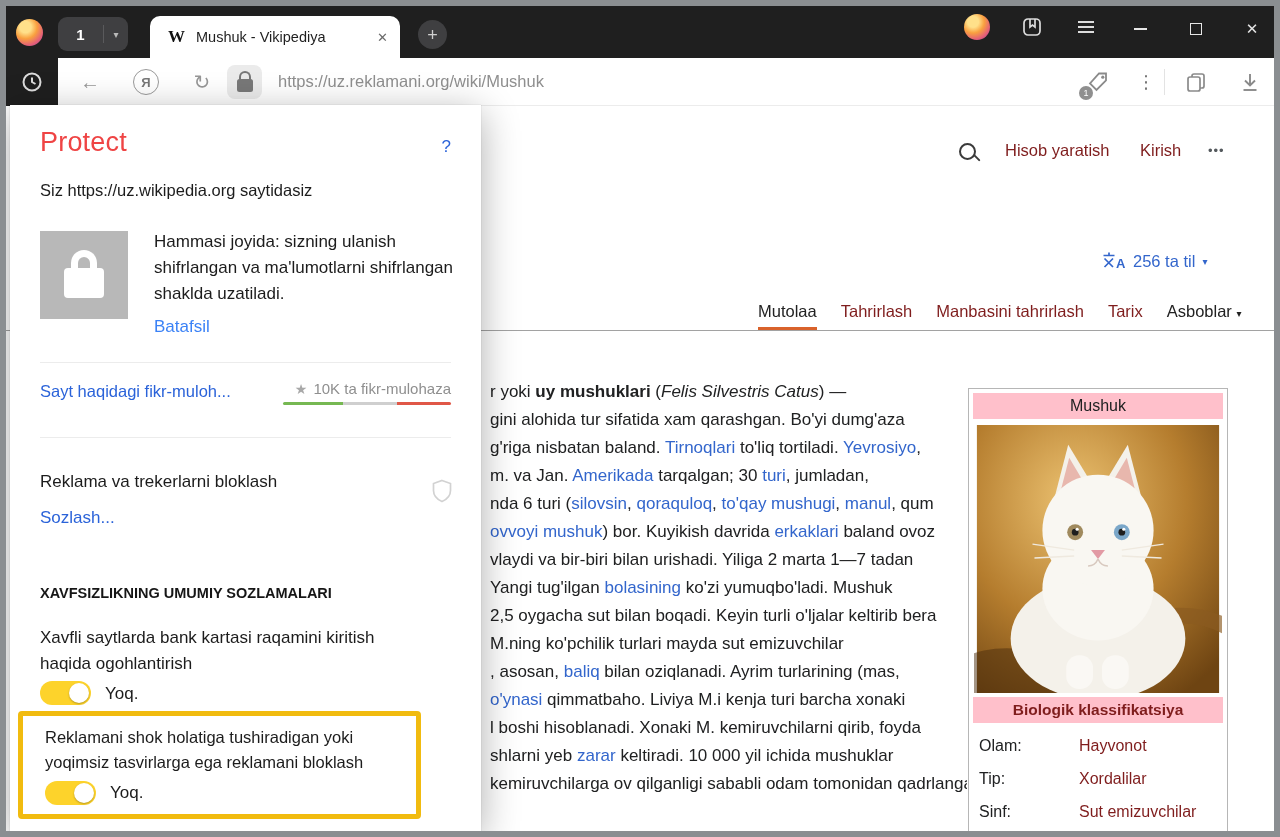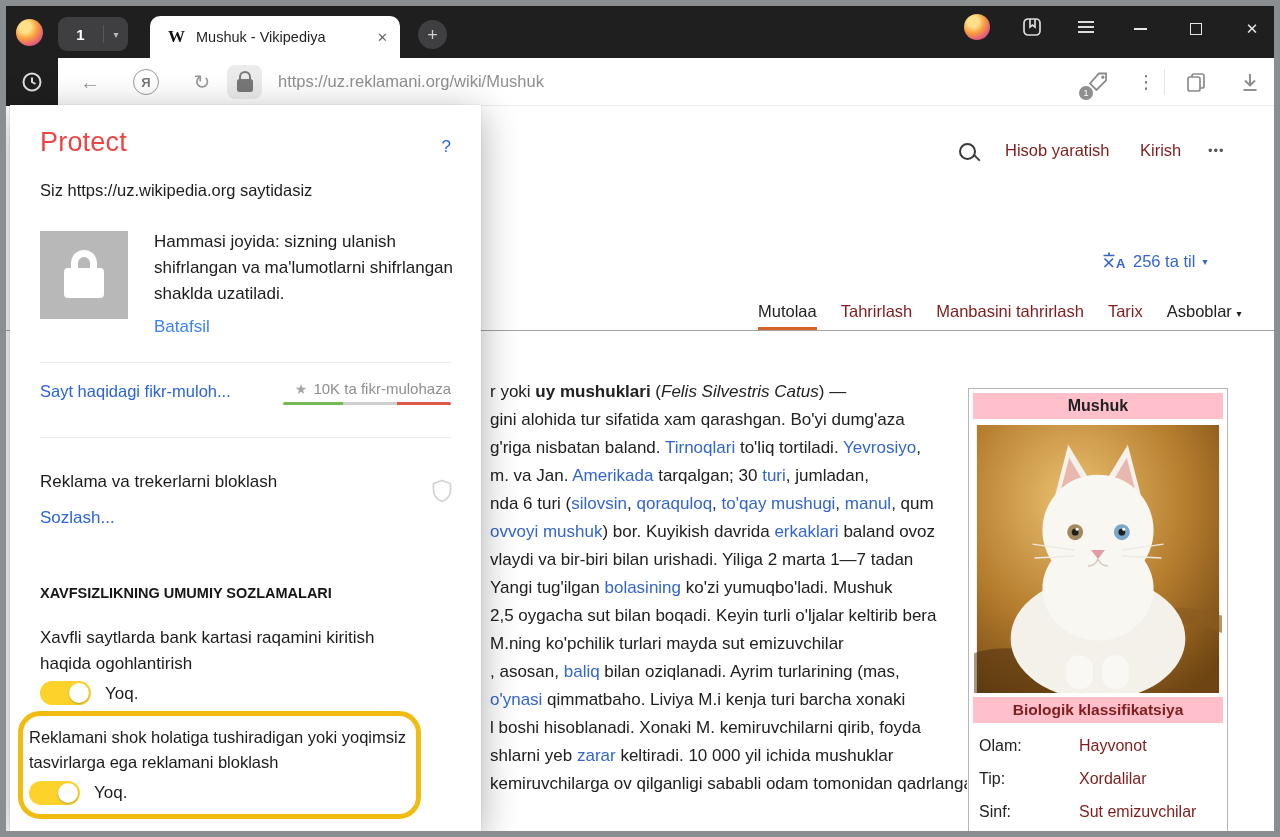--- a/index.html
+++ b/index.html
@@ -60,7 +60,7 @@
   .article .i{font-style:italic;}
 
   .infobox{position:absolute;left:962px;top:282px;width:260px;border:1px solid #b6b6b6;background:#fff;padding:4px;font-size:16px;color:#202122;}
-  .ib-title{background:#ffc0cb;text-align:center;font-weight:bold;font-size:16px;padding:4px 0;}
+  .ib-title{background:#ffc0cb;text-align:center;font-weight:normal;font-size:16px;padding:4px 0;}
   .ib-img{width:248px;height:268px;margin:6px auto 2px;display:block;}
   .ib-sec{background:#ffc0cb;text-align:center;font-weight:bold;font-size:15.5px;padding:4px 0;margin-top:4px;}
   .ib-row{display:flex;padding:8px 6px 7px;}

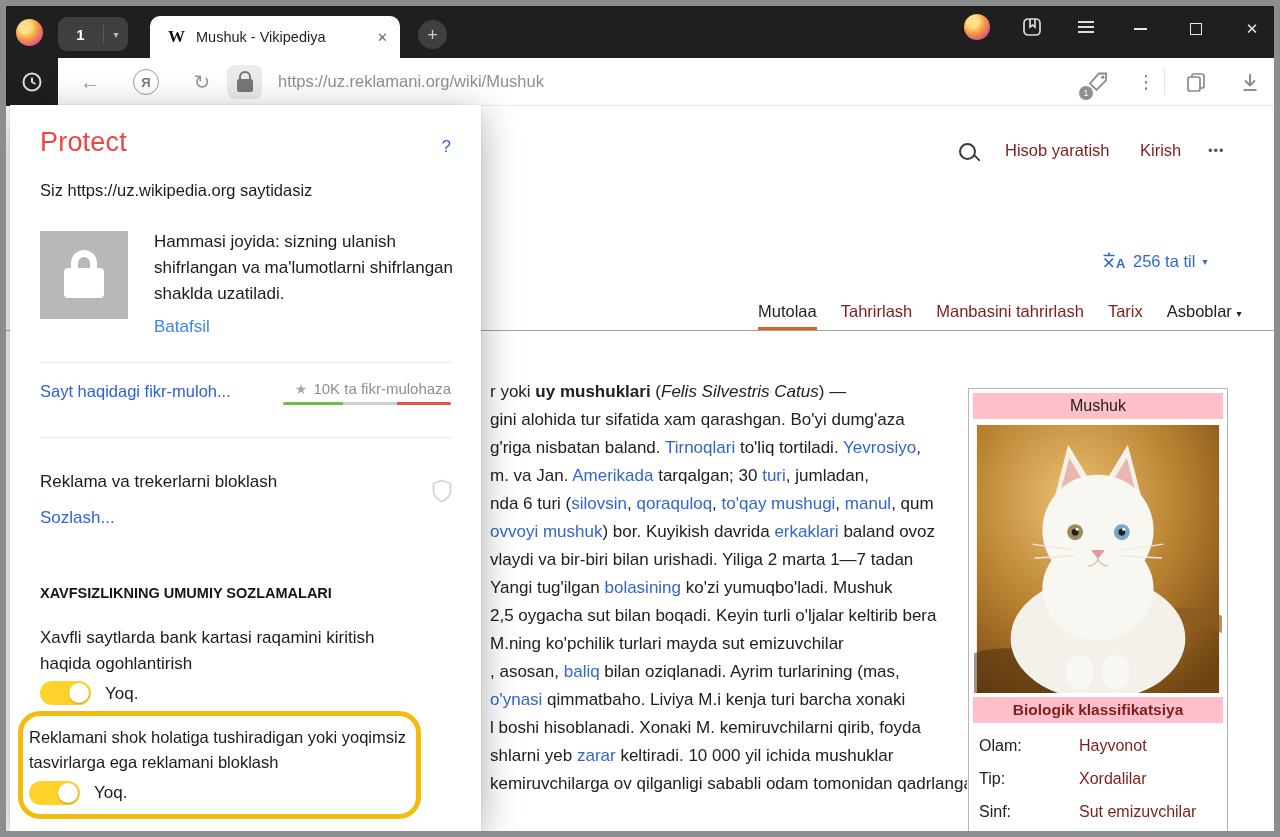--- a/index.html
+++ b/index.html
@@ -95,7 +95,7 @@
   .p-tog1{left:30px;top:576px;}
   .p-toglabel{font-size:17px;color:#1c1c1c;}
   .p-lab1{left:95px;top:579px;}
-  .p-highlight{left:8px;top:606px;width:403px;height:108px;border:5px solid #f1bb0f;border-radius:22px;padding:9px 6px;}
+  .p-highlight{left:8px;top:606px;width:403px;height:108px;border:5px solid #f1bb0f;border-radius:4px;padding:9px 22px;}
   .p-hl-text{font-size:16.5px;line-height:25px;}
   .p-hl-row{display:flex;align-items:center;gap:14px;margin-top:6px;}
 </style>

